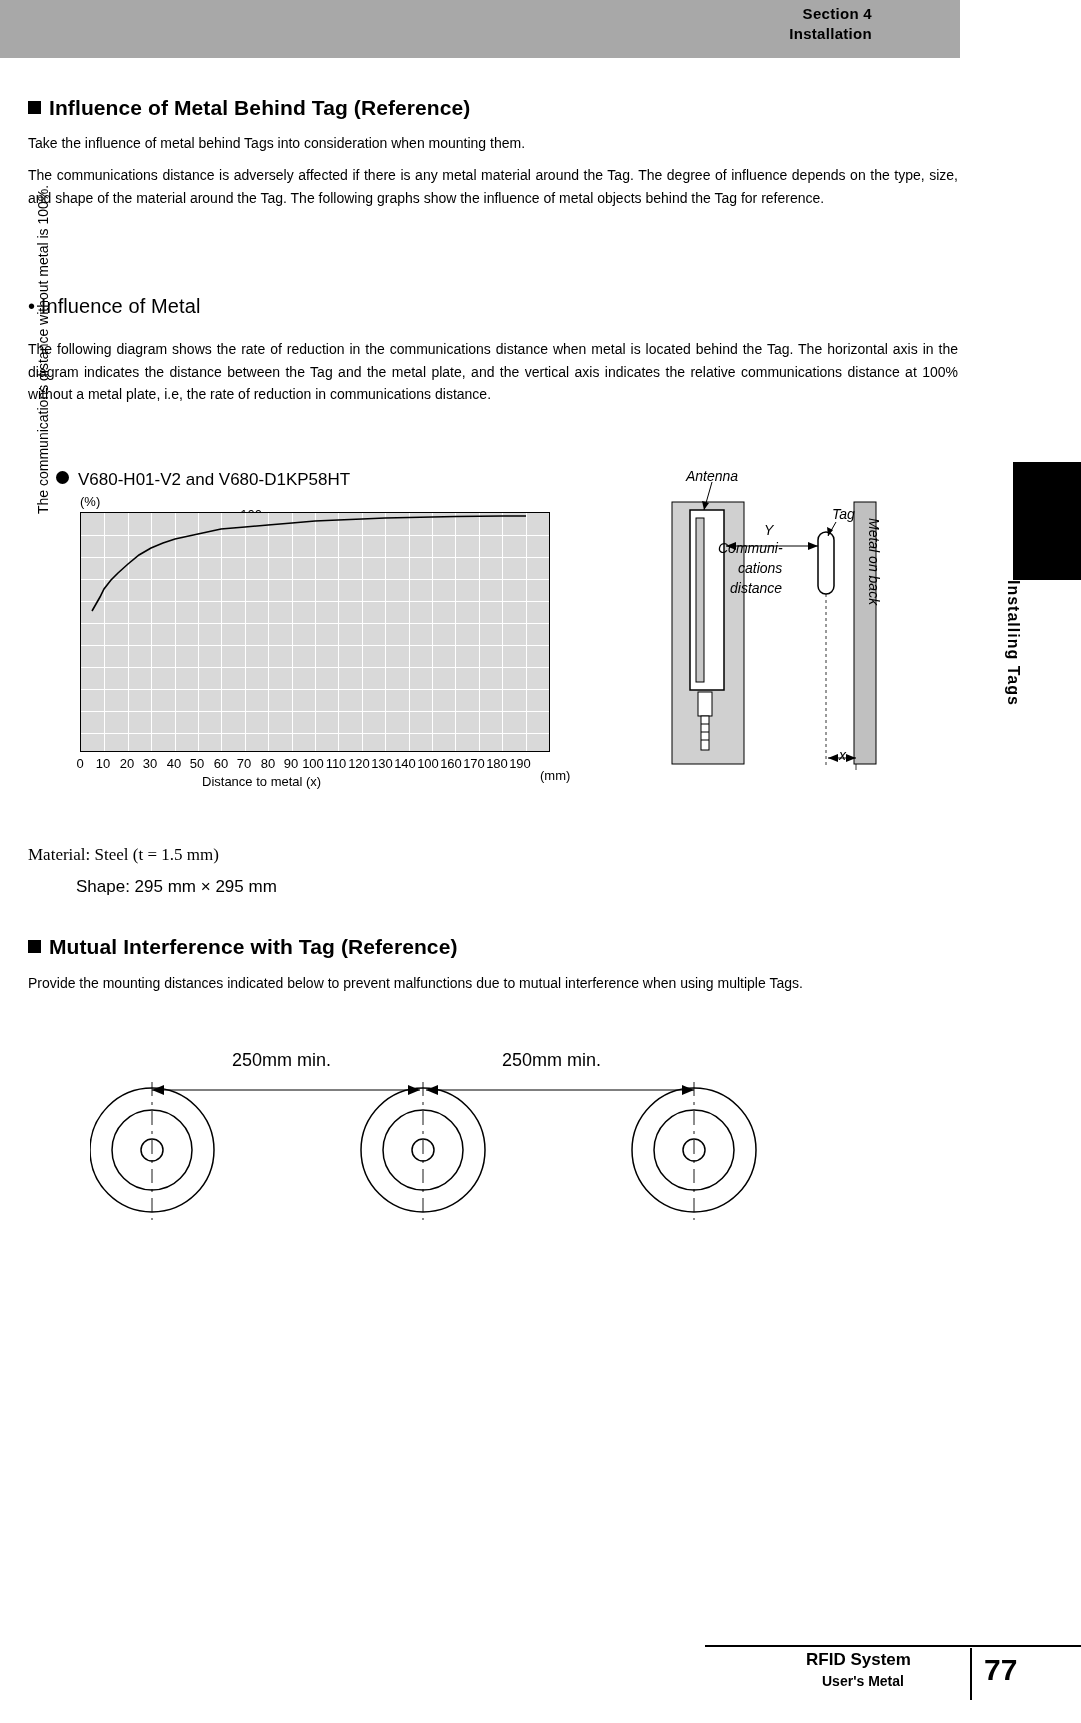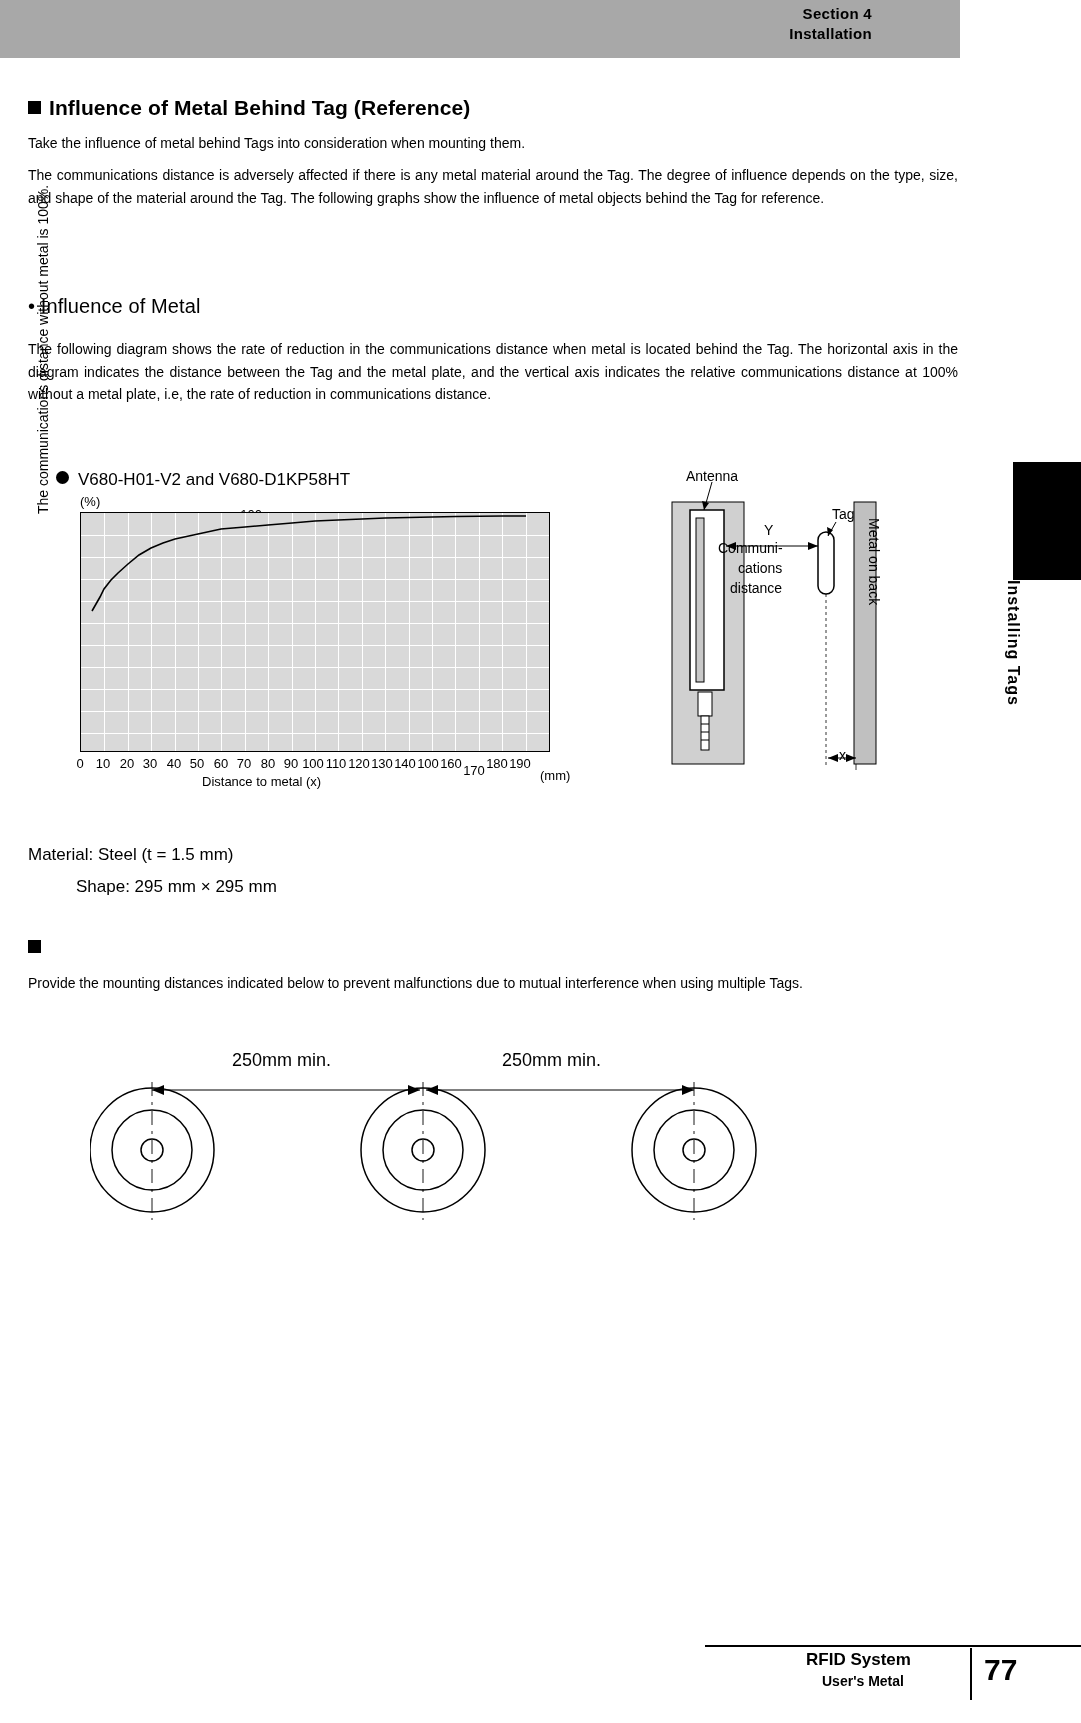--- a/index.html
+++ b/index.html
@@ -77,7 +77,7 @@
   }
   .ylabel span{ display:block; }
   
-  .ant{ position:absolute; left:660px; top:470px; width:380px; height:330px; }
+  .ant{ position:absolute; left:660px; top:470px; width:380px; height:330px;font-style:italic; }
   .ant svg{ position:absolute; left:0; top:0; }
   .ant .lbl{ position:absolute; font-size:14px; white-space:nowrap; }
   .ant .vlbl{ position:absolute; font-size:14px; white-space:nowrap;

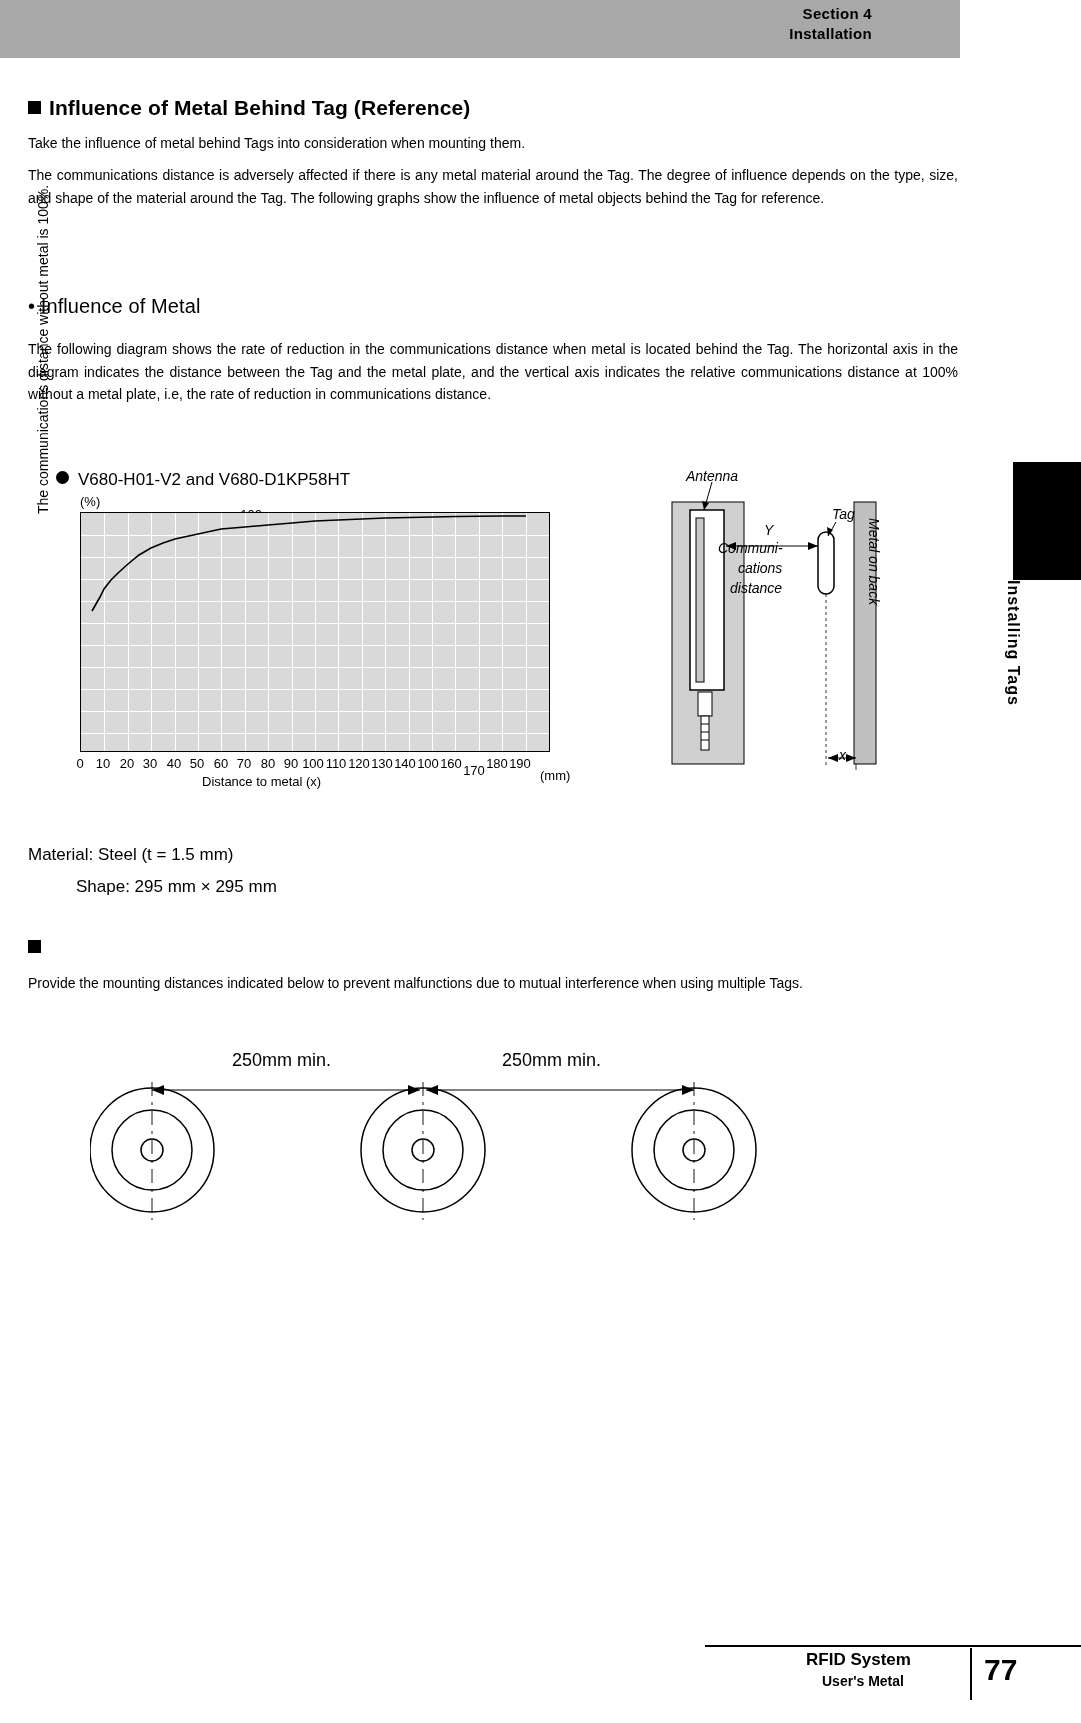--- a/index.html
+++ b/index.html
@@ -209,7 +209,7 @@
     <div class="xtick" style="left:364px;">140</div>
     <div class="xtick" style="left:387px;">100</div>
     <div class="xtick" style="left:410px;">160</div>
-    <div class="xtick" style="left:433px;margin-top:7px;">170</div>
+    <div class="xtick" style="left:433px;">170</div>
     <div class="xtick" style="left:456px;">180</div>
     <div class="xtick" style="left:479px;">190</div>
     <div class="xunit">(mm)</div>

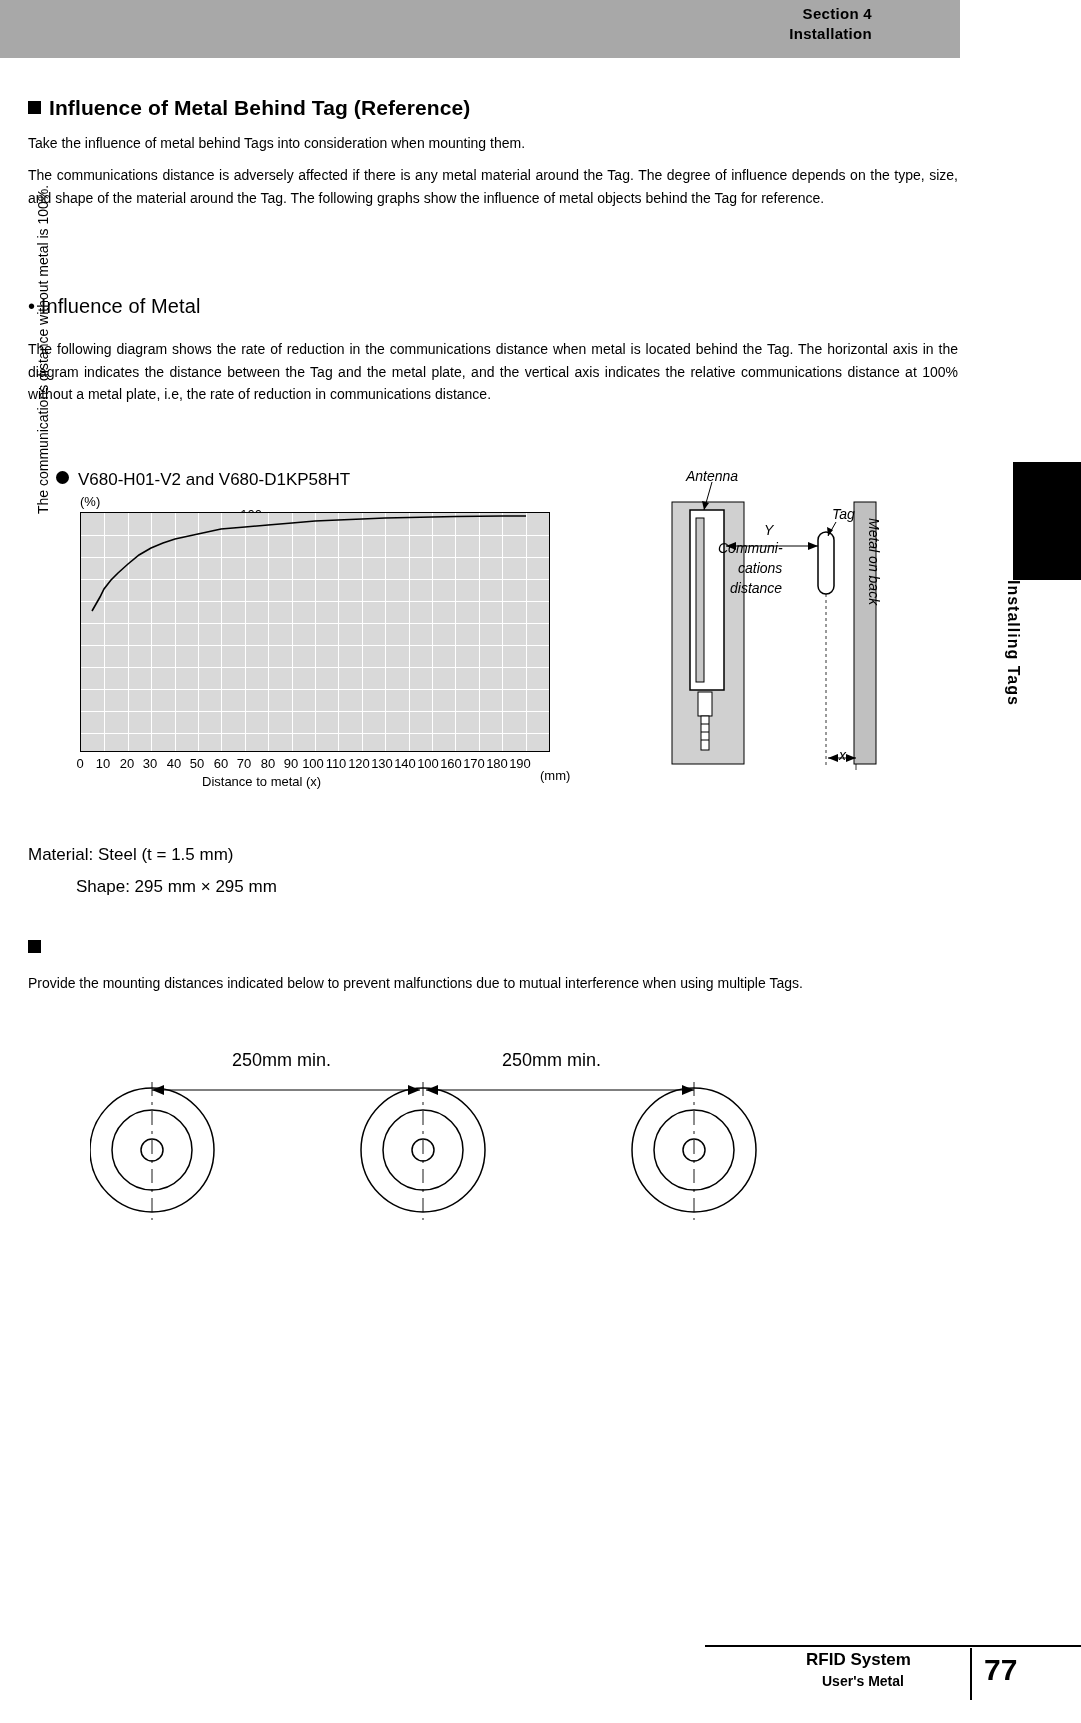--- a/index.html
+++ b/index.html
@@ -259,7 +259,7 @@
     <div class="lbl" style="left:179px; top:277px;">x</div>
   </div>
 
-  <div class="mat" style="left:28px; top:845px;">Material: Steel (t = 1.5 mm)</div>
+  <div class="mat" style="left:28px; top:845px;font-family:Liberation Serif, serif;">Material: Steel (t = 1.5 mm)</div>
   <div class="mat" style="left:28px; top:877px;margin-left:48px;">Shape: 295 mm × 295 mm</div>
 
   <div class="h-block" style="left:28px; top:935px; width:930px;">

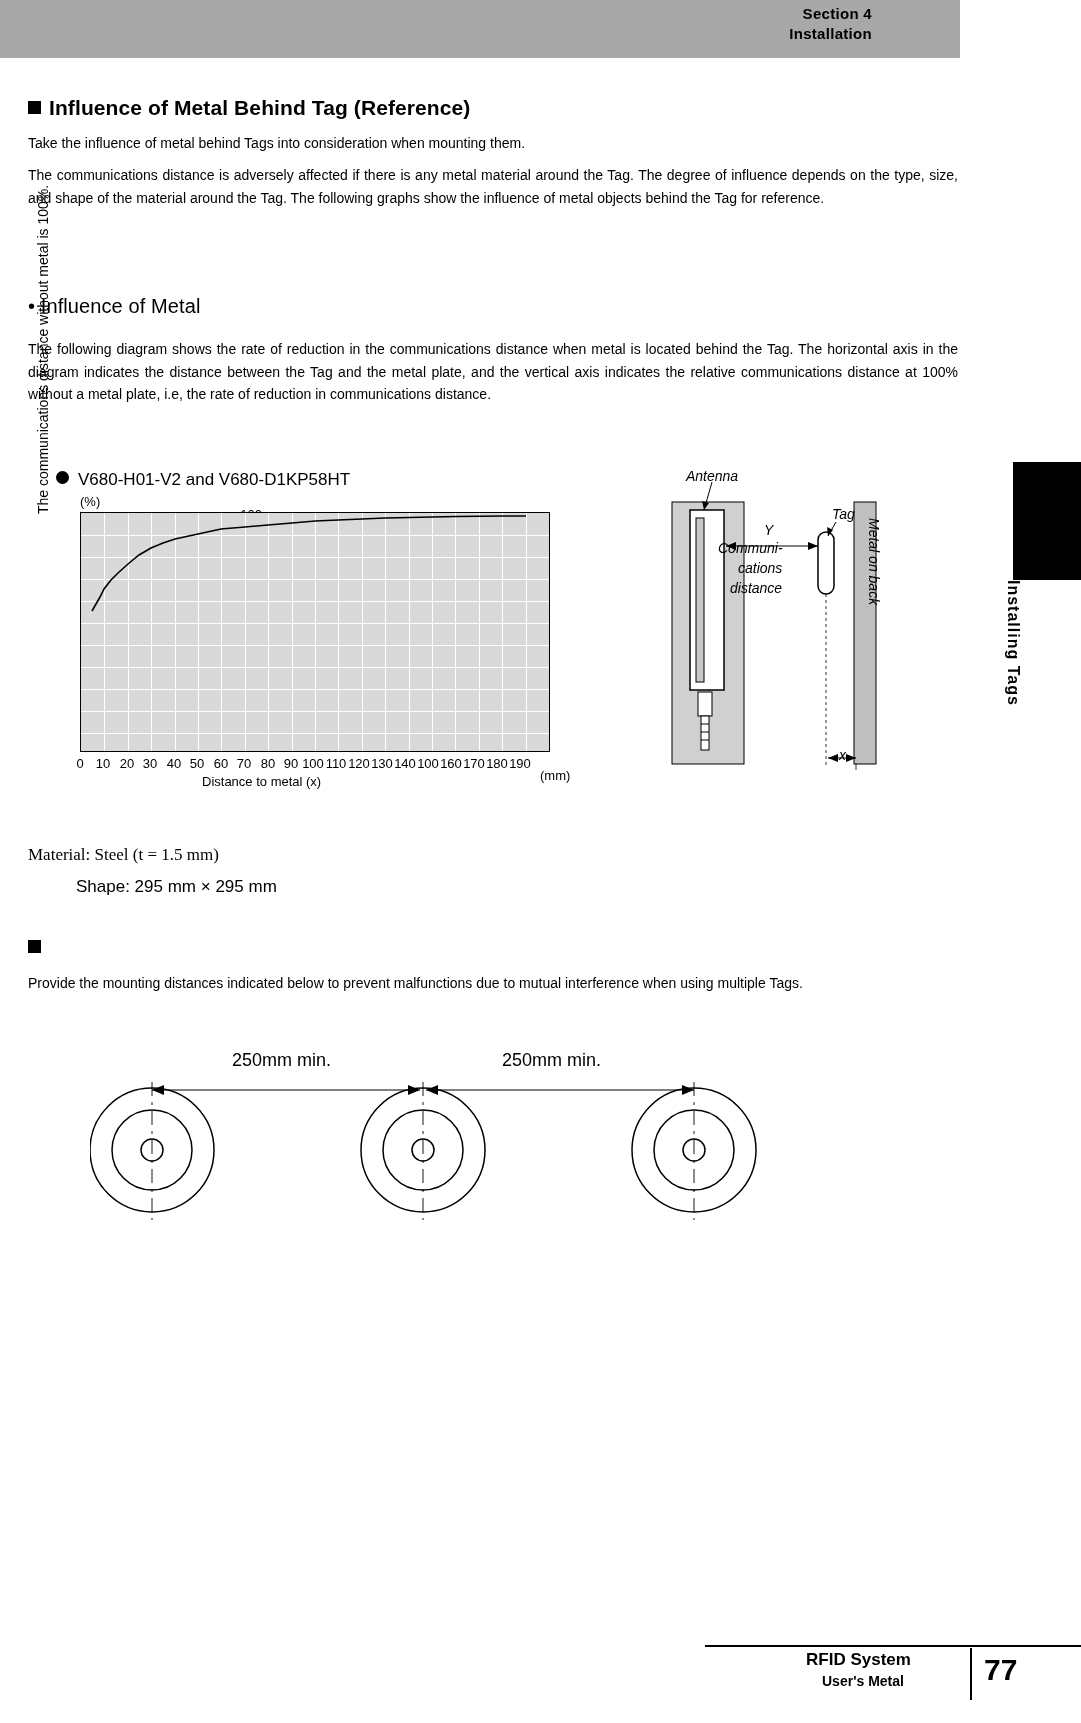--- a/index.html
+++ b/index.html
@@ -264,7 +264,7 @@
 
   <div class="h-block" style="left:28px; top:935px; width:930px;">
     <h2 class="sec">
-      <span class="sq"></span>
+      <span class="sq"></span><span>Mutual Interference with Tag (Reference)</span>
     </h2>
   </div>
   <div class="h-block" style="left:28px; top:972px; width:930px;">

